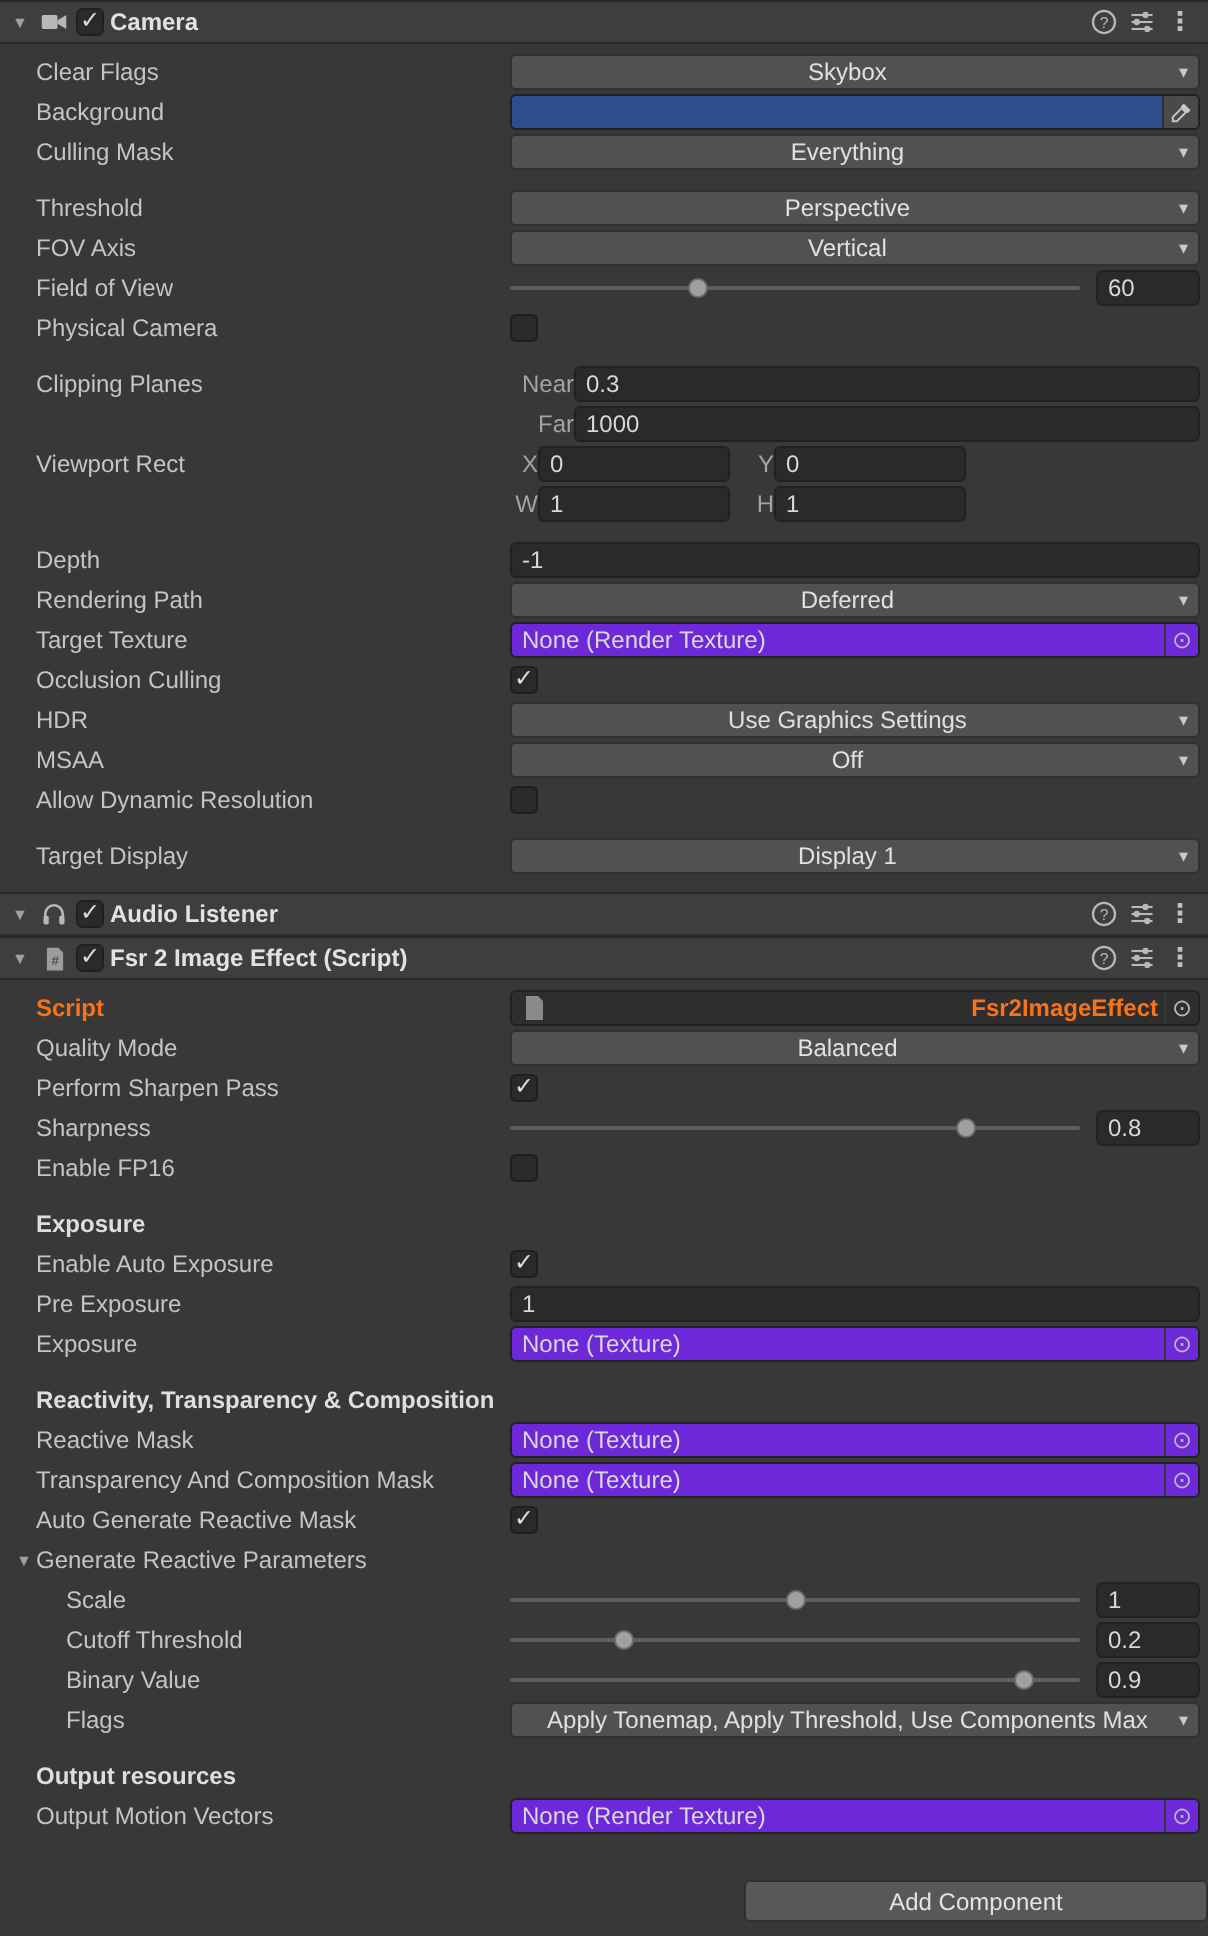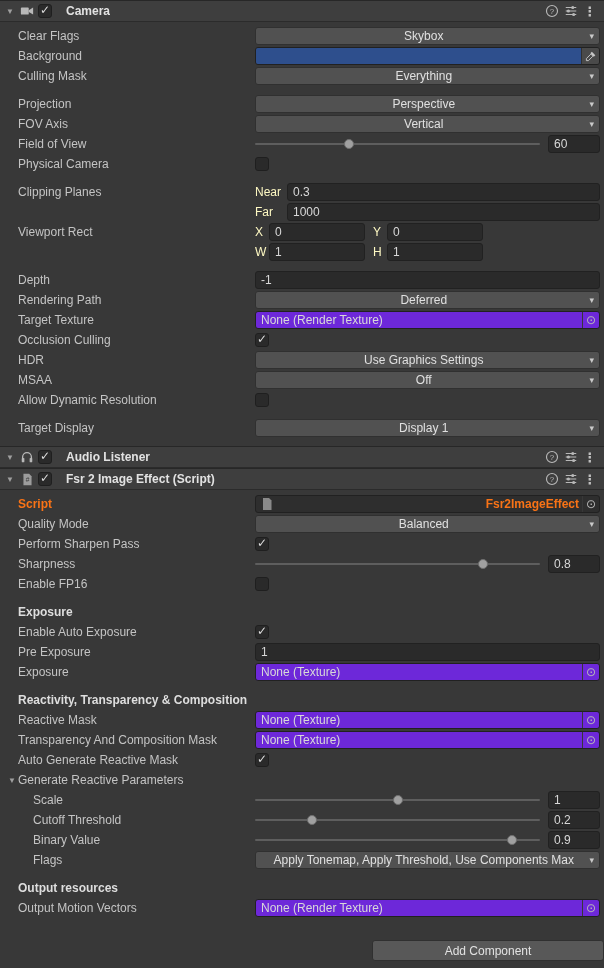--- a/index.html
+++ b/index.html
@@ -16,7 +16,7 @@
   }
   .foldout { width:12px; font-size:8px; color:#9f9f9f; text-align:center; flex:none; }
   .hicon { width:16px; height:16px; display:flex; align-items:center; justify-content:center; flex:none; }
-  .comp-title { font-weight:bold; color:#e2e2e2; margin-left:11px; white-space:nowrap; }
+  .comp-title { font-weight:bold; color:#e2e2e2; margin-left:0; white-space:nowrap; }
   .flex-sp { flex:1; }
   .kebab { color:#c0c0c0; font-size:13px; font-weight:bold; }
 

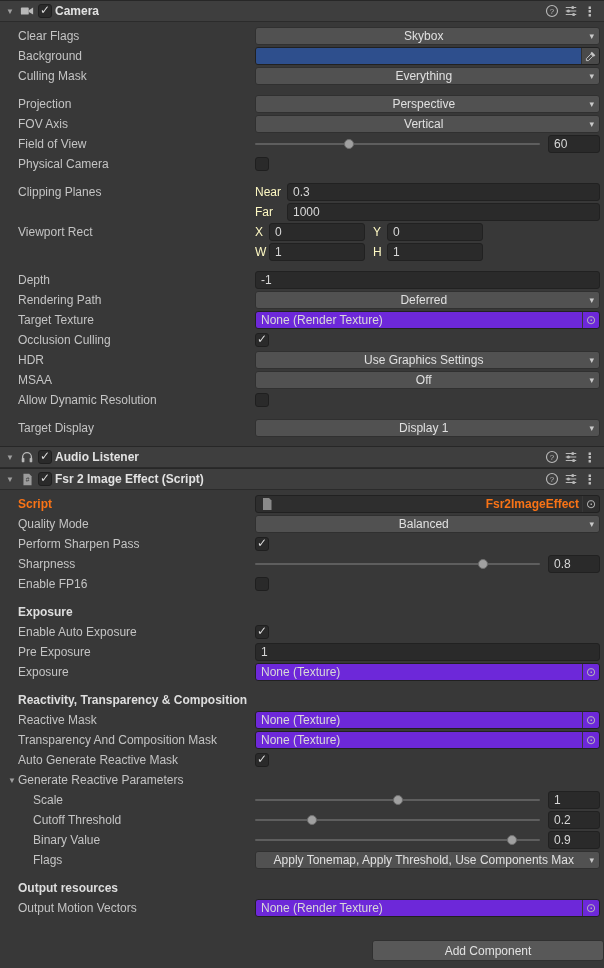--- a/index.html
+++ b/index.html
@@ -142,7 +142,7 @@
     <div class="spacer"></div>
 
     <div class="row">
-      <div class="label">Projection</div>
+      <div class="label">Threshold</div>
       <div class="control">
         <div class="dropdown">
           <span class="dd-text">Perspective</span>

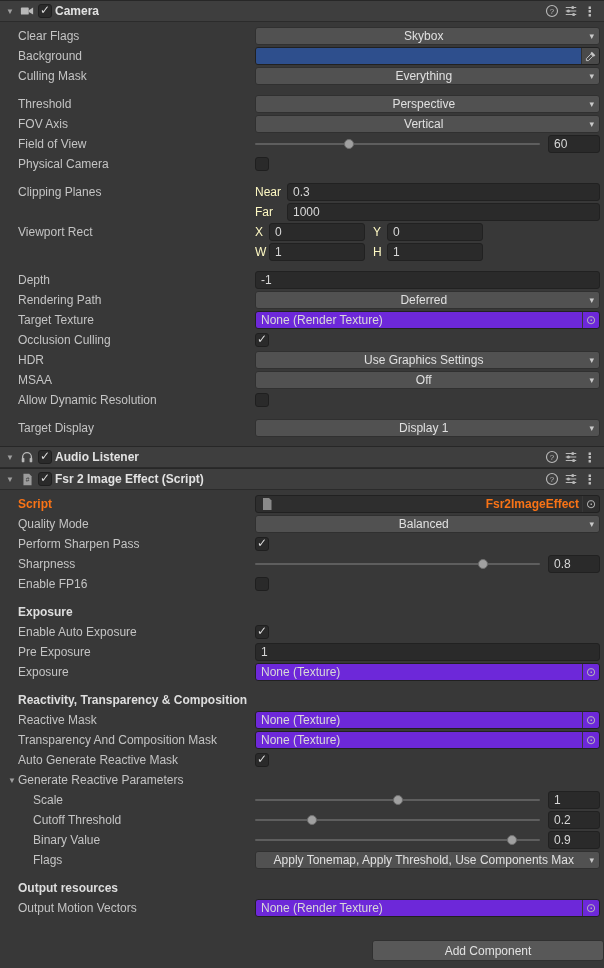--- a/index.html
+++ b/index.html
@@ -57,7 +57,7 @@
   .slider-value { flex:none !important; width:52px; }
 
   .vec { display:flex; align-items:center; width:230px; }
-  .axis { flex:none; width:14px; color:#fef9c3; }
+  .axis { flex:none; width:14px; color:#a3a3a3;text-align:right; }
   .axis.wide { width:32px; }
   .vec .textfield { width:96px; flex:none; margin-right:8px; }
 

